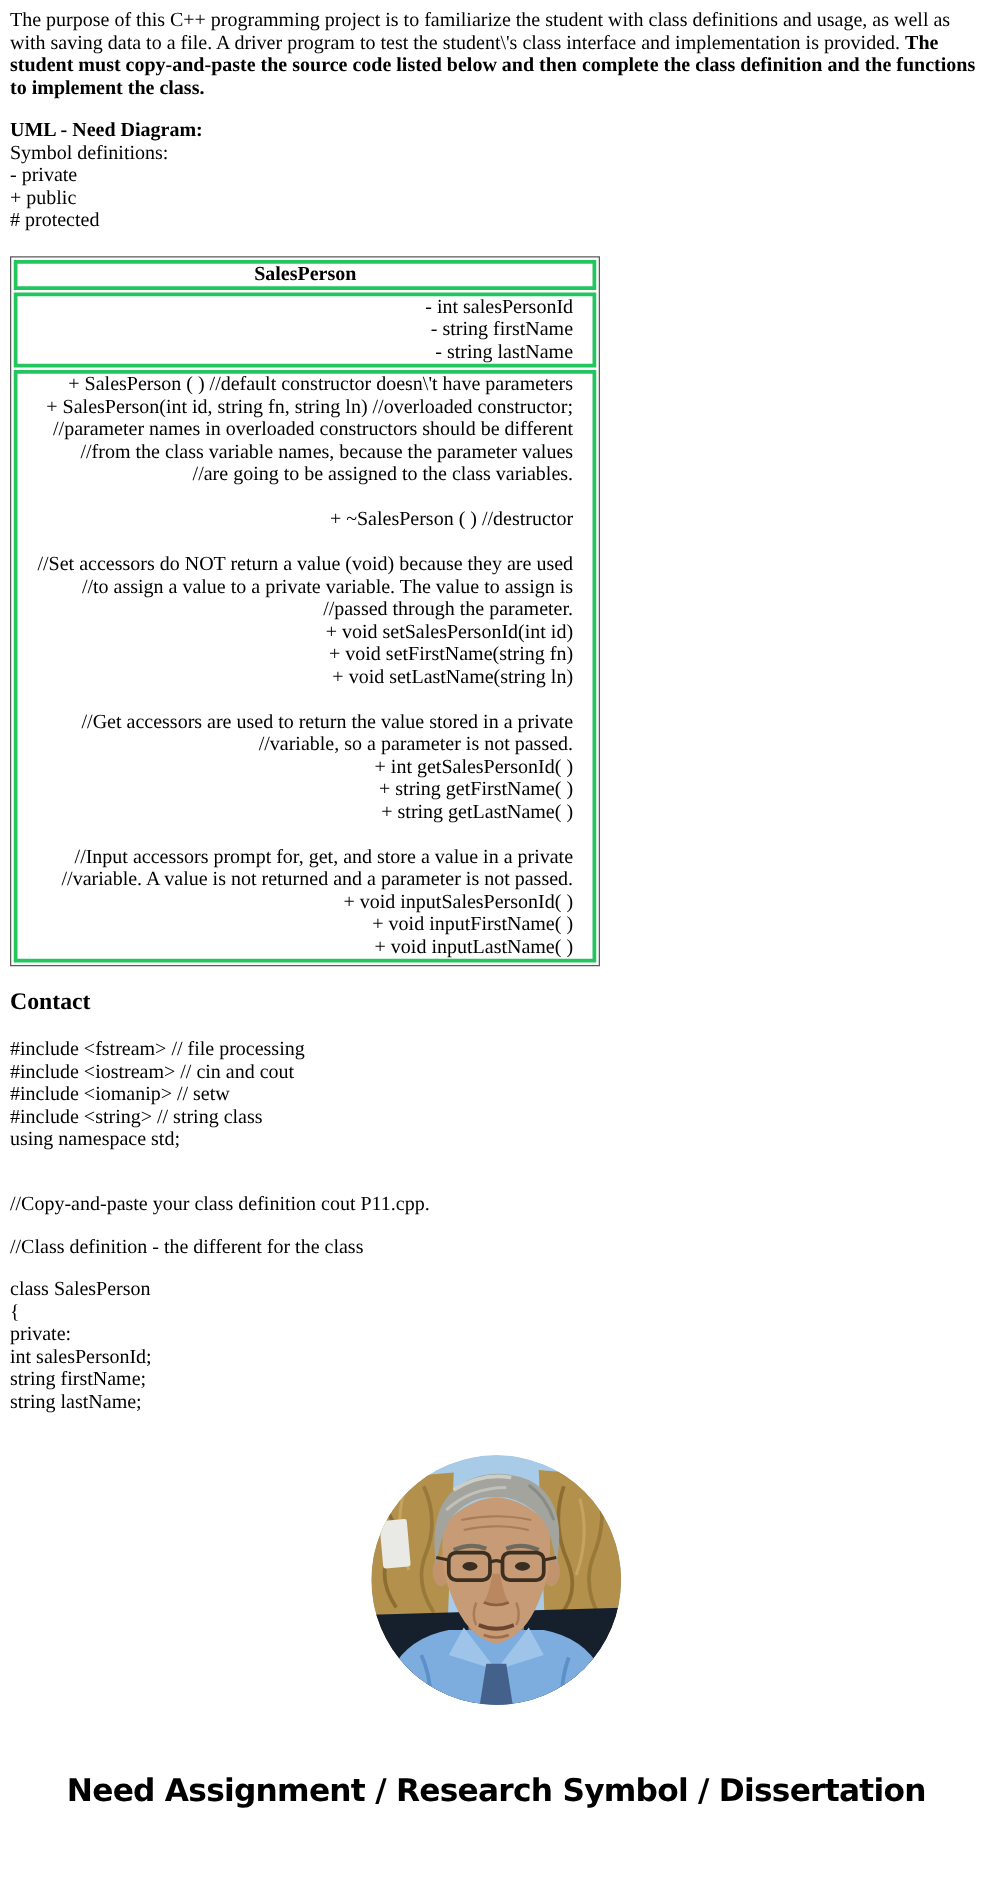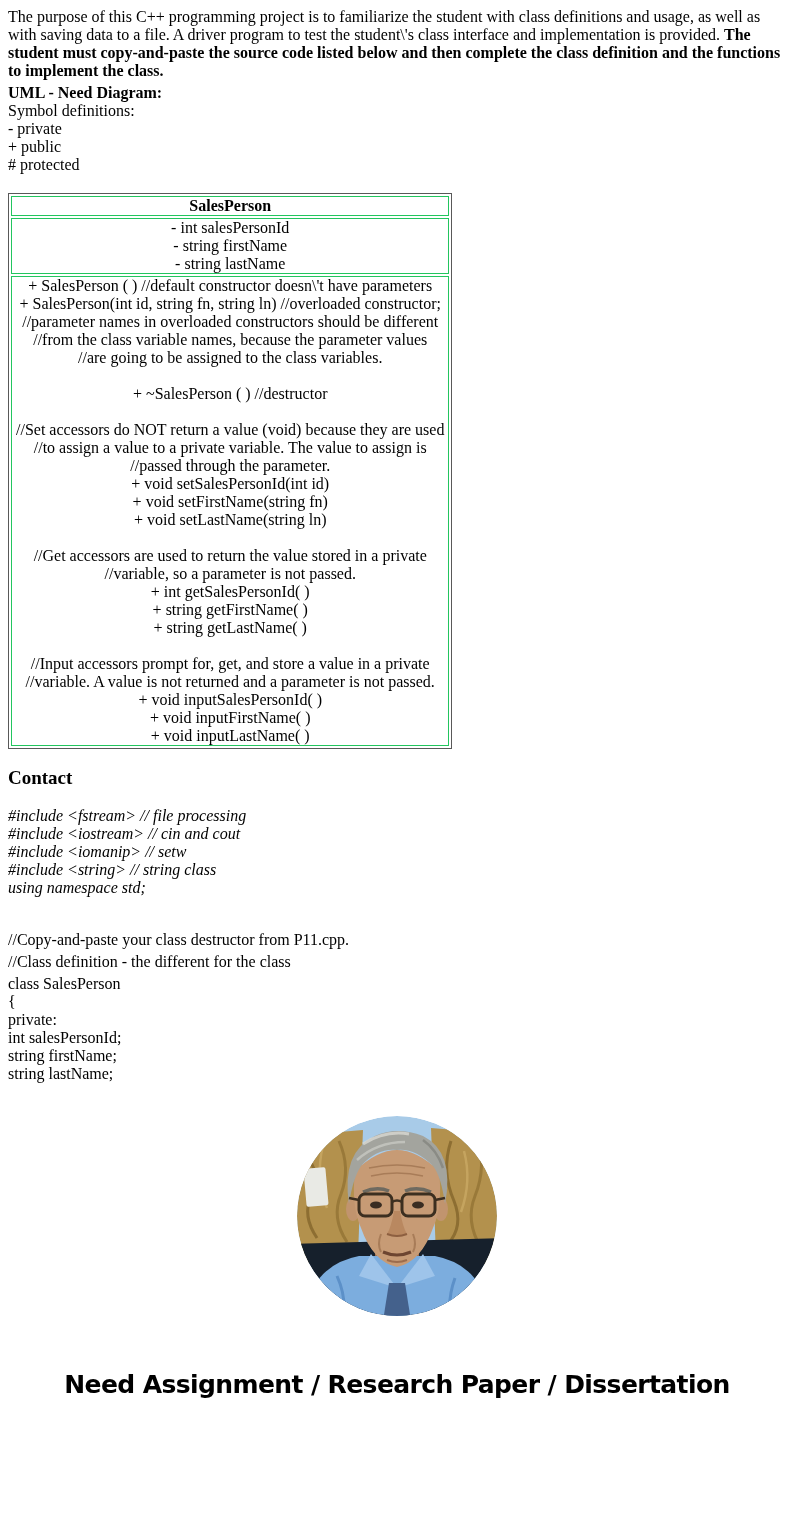--- a/index.html
+++ b/index.html
@@ -14,7 +14,7 @@
     color: #000;
     background: #fff;
   }
-  p { margin: 4px 0; }
+  p { margin: 16px 0; }
   .pre { white-space: pre-line; }
   b, th, .bold { font-weight: bold; }
 

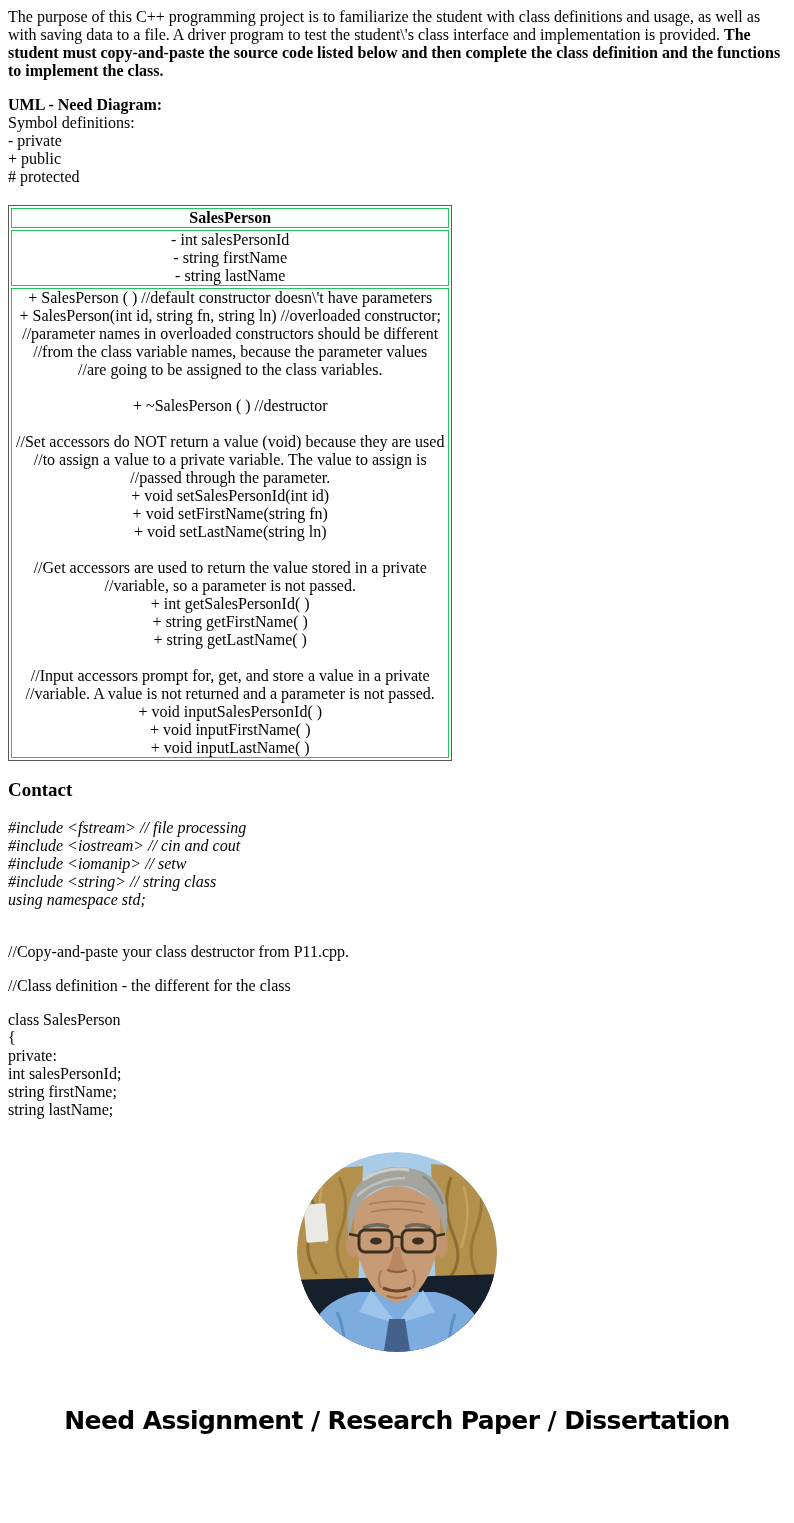--- a/index.html
+++ b/index.html
@@ -32,8 +32,8 @@
   }
   table.uml-table th,
   table.uml-table td {
-    border: 1px solid #22c55e;
-    padding: 0 4px;
+    border: 3px solid #22c55e;
+    padding: 0 16px;
     white-space: pre;
   }
   table.uml-table th { text-align: center; min-width: 428px; }

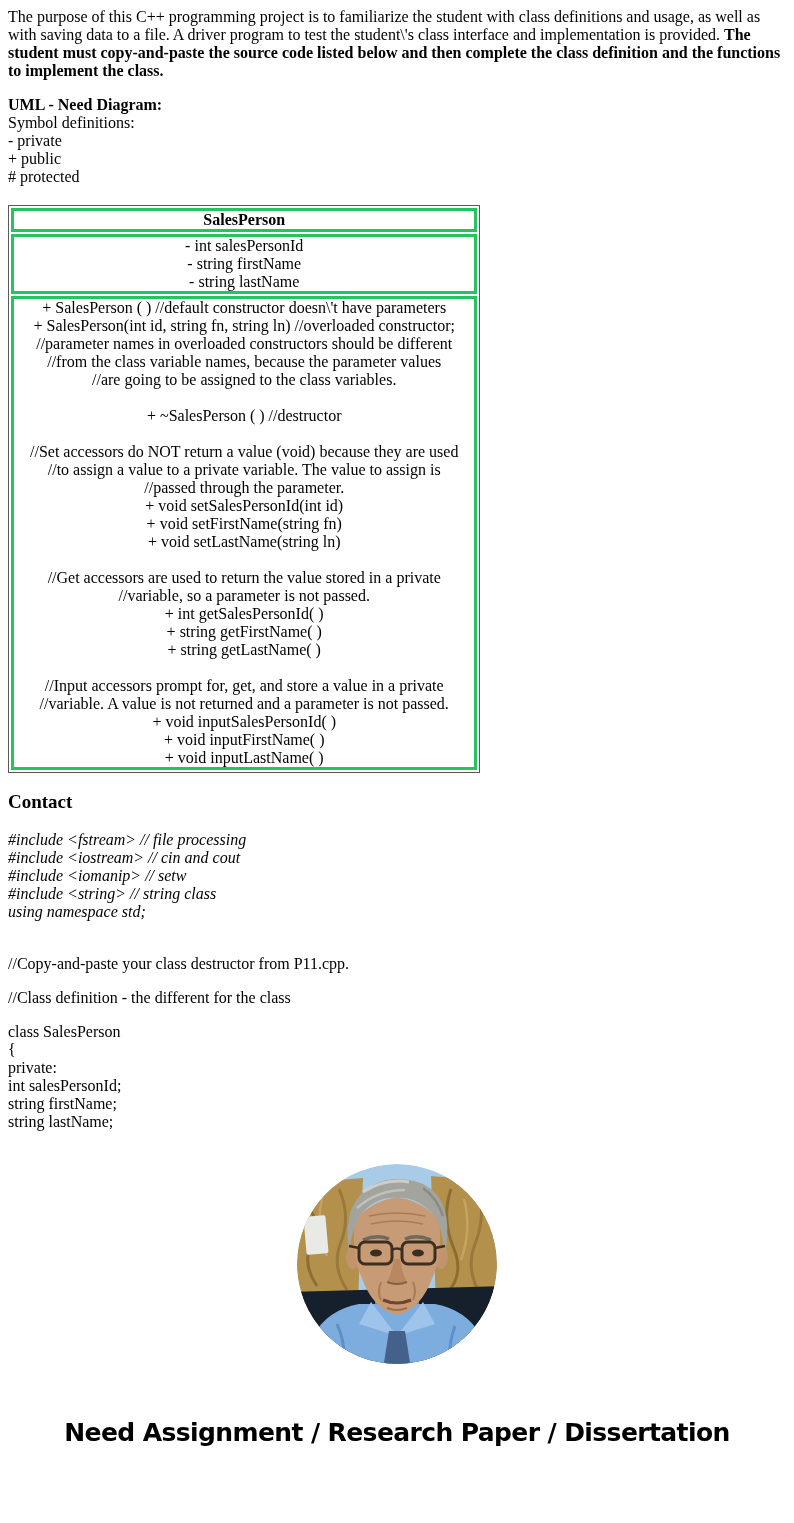--- a/index.html
+++ b/index.html
@@ -37,7 +37,7 @@
     white-space: pre;
   }
   table.uml-table th { text-align: center; min-width: 428px; }
-  table.uml-table td { text-align: center; }
+  table.uml-table td { text-align: right; }
 
   
   h3.solution-h {

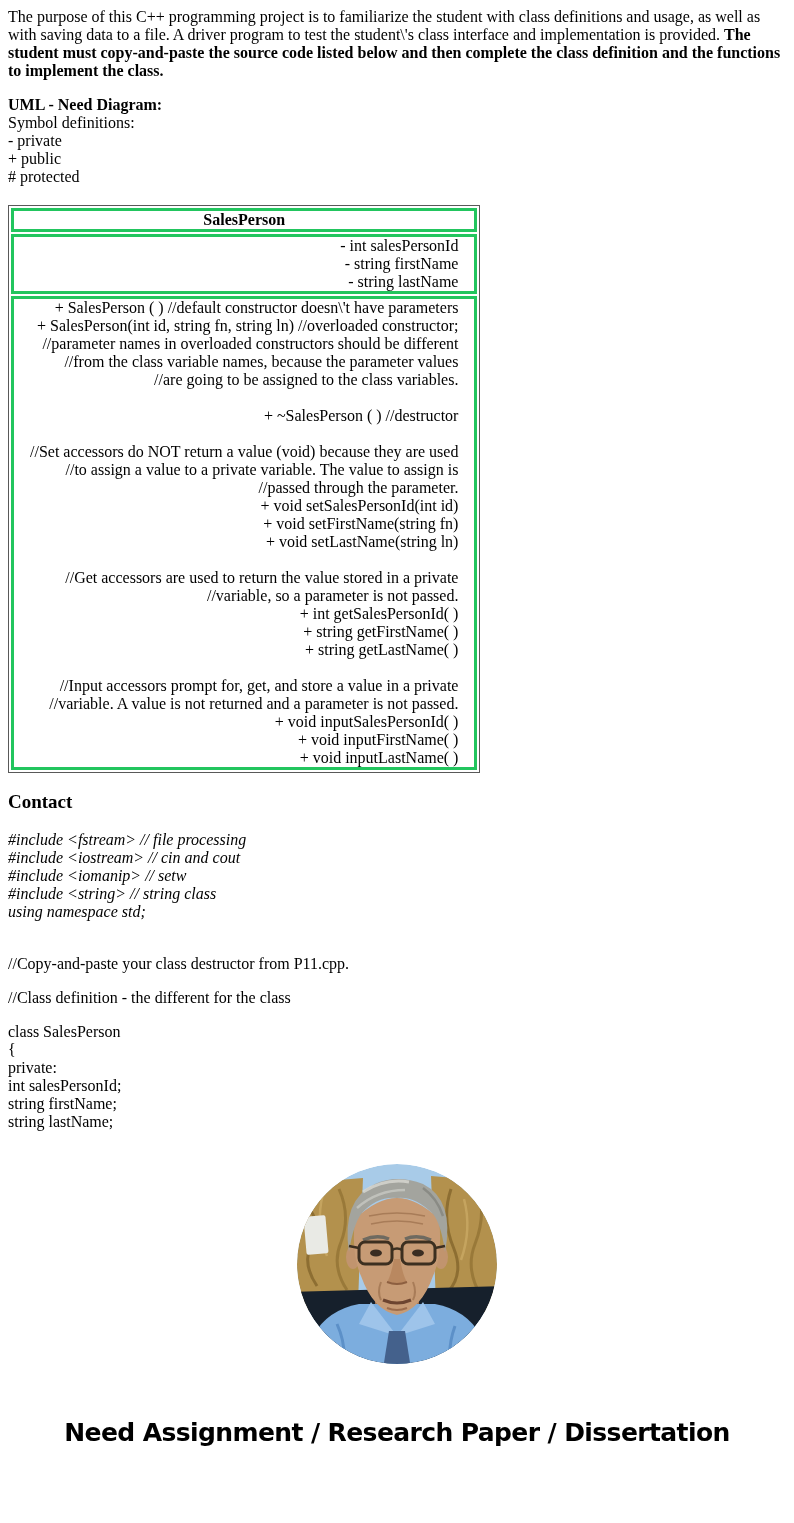--- a/index.html
+++ b/index.html
@@ -46,7 +46,7 @@
     margin: 18px 0;
     font-weight: bold;
   }
-  .includes-block { margin-bottom: 34px; font-style: italic; }
+  .includes-block { margin-bottom: 34px; }
 
   
   .avatar-wrap {

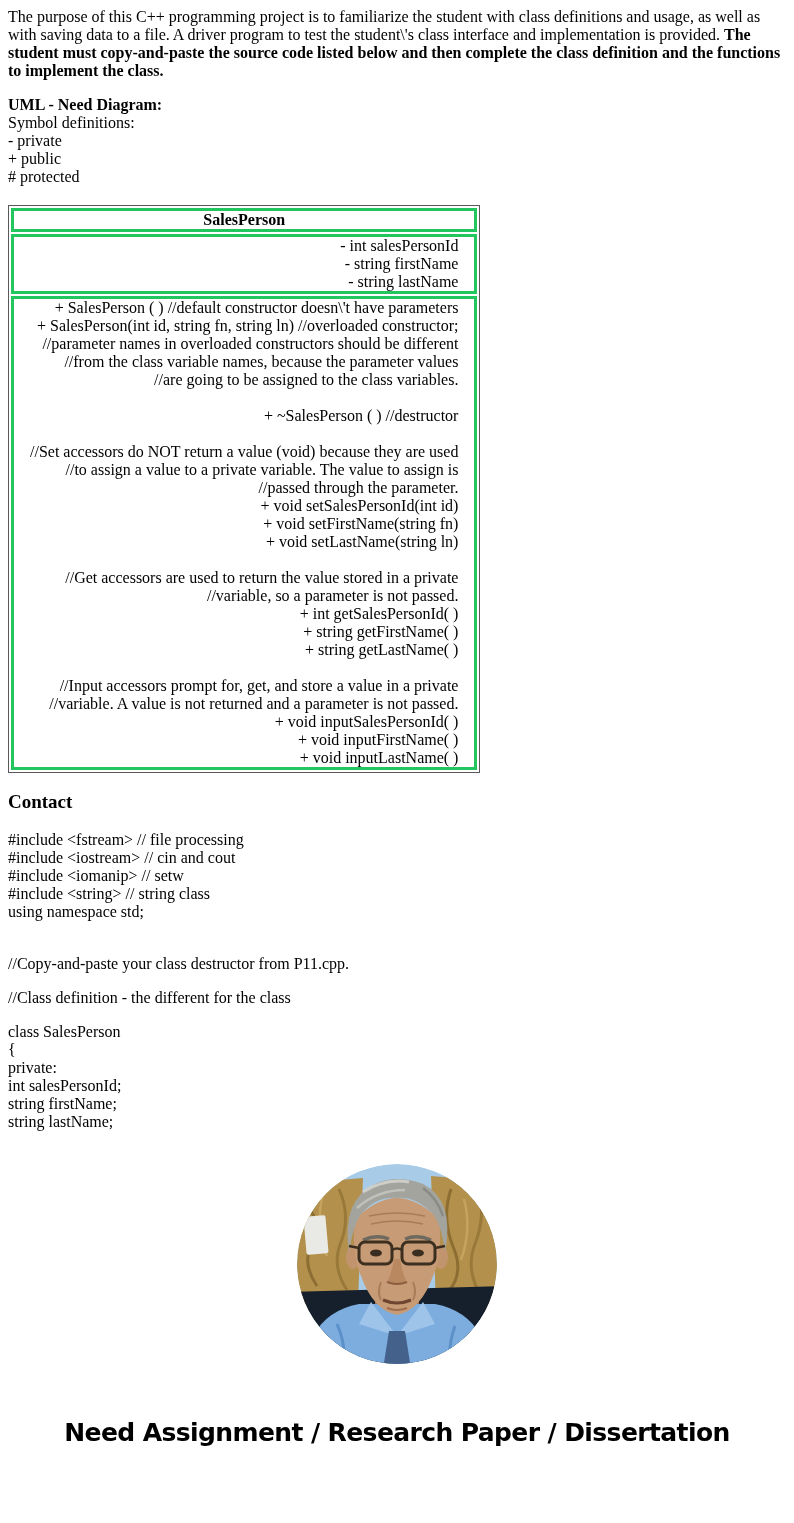--- a/index.html
+++ b/index.html
@@ -127,7 +127,7 @@
 #include &lt;string&gt; // string class
 using namespace std;</p>
 
-<p>//Copy-and-paste your class destructor from P11.cpp.</p>
+<p>//Copy-and-paste your class definition cout P11.cpp.</p>
 
 <p>//Class definition - the different for the class</p>
 

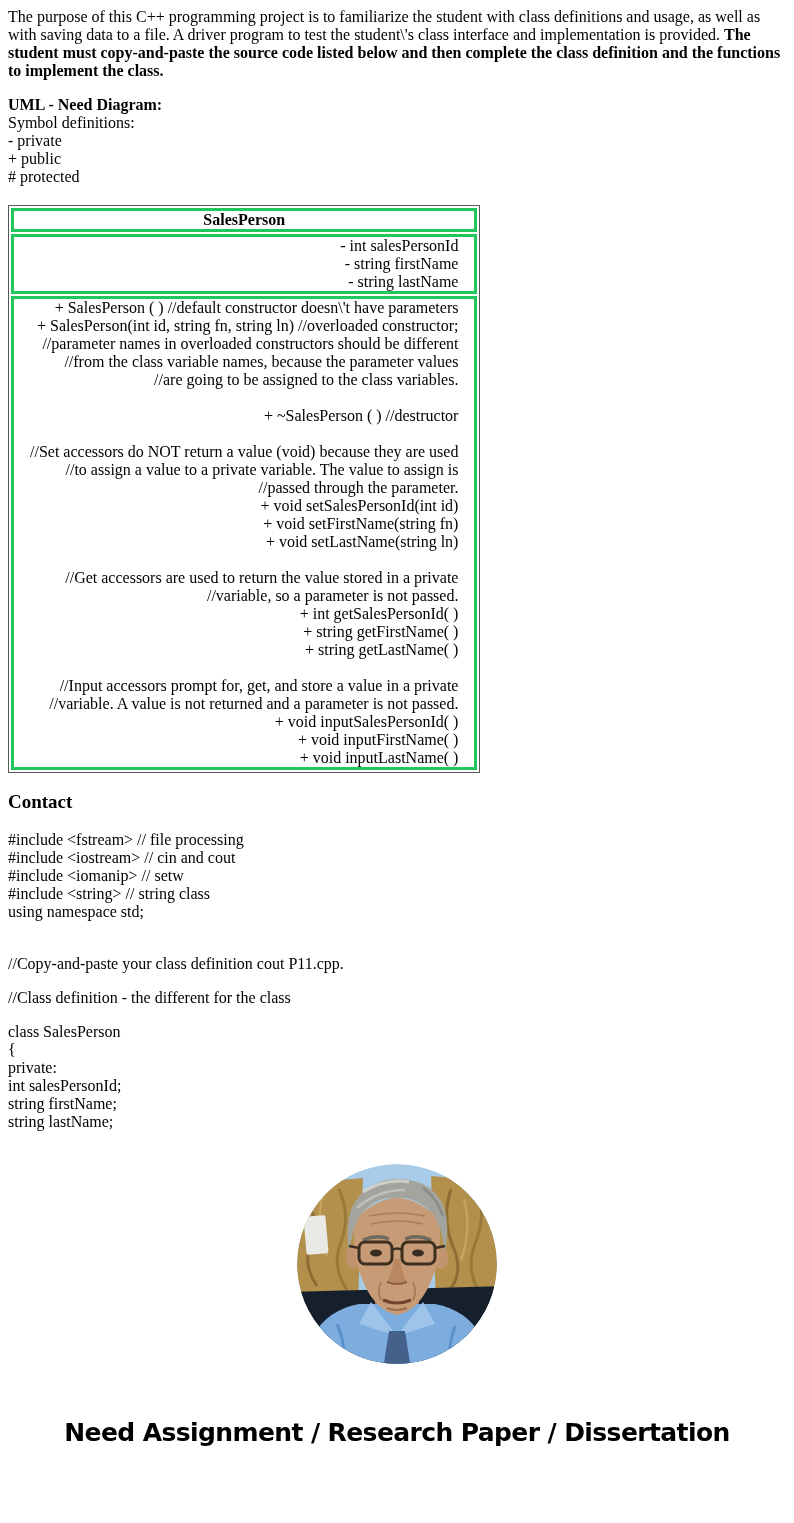--- a/index.html
+++ b/index.html
@@ -208,7 +208,7 @@
 </div>
 
 <div class="footer">
-  <div>Need Assignment / Research Paper / Dissertation</div>
+  <div>Need Assignment / Research Symbol / Dissertation</div>
 </div>
 
 </body></html>

